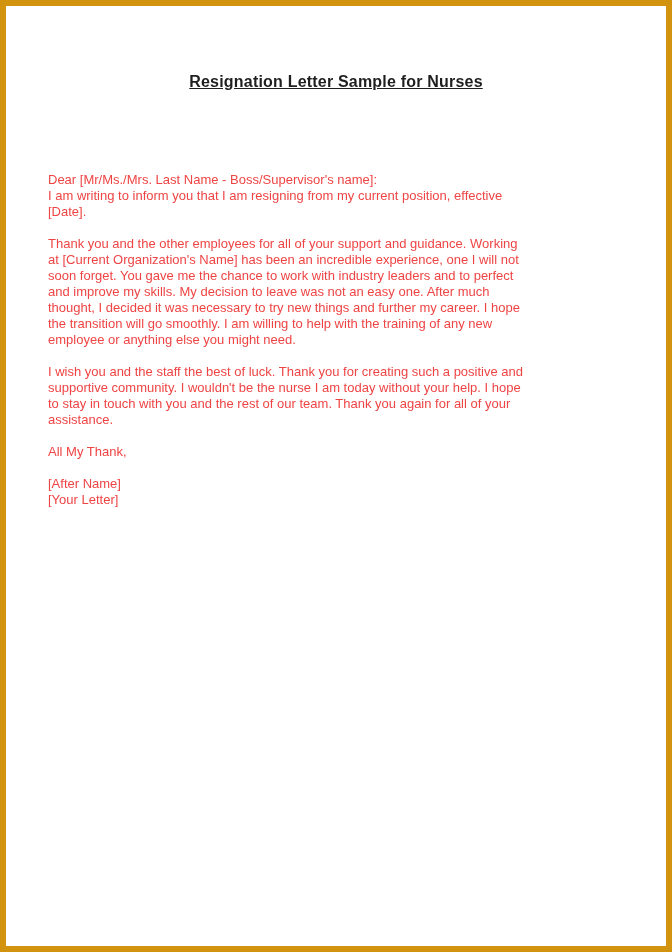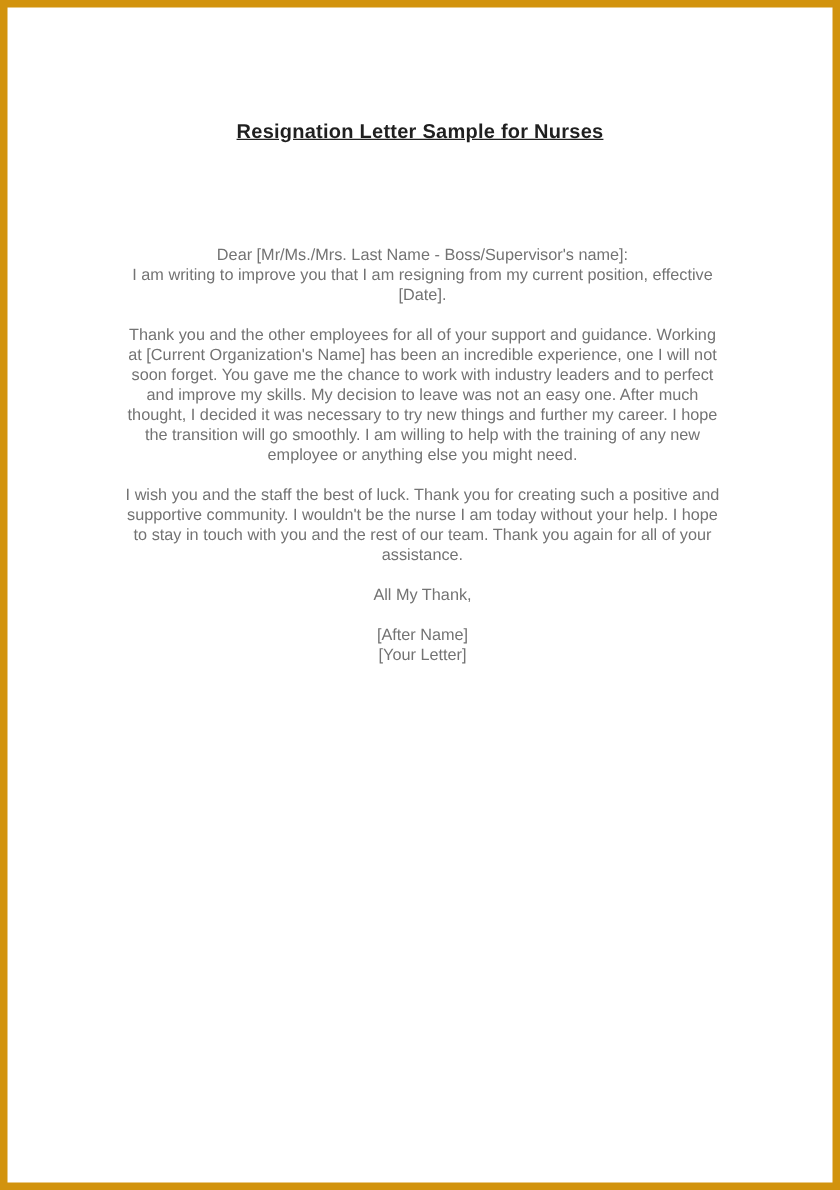--- a/index.html
+++ b/index.html
@@ -13,7 +13,7 @@
     height: 952px;
     background: #ffffff;
     border: 6px solid #d2930e;
-    padding-top: 90px;
+    padding-top: 66px;
     overflow: hidden;
     font-family: "Liberation Sans", "DejaVu Sans", sans-serif;
   }

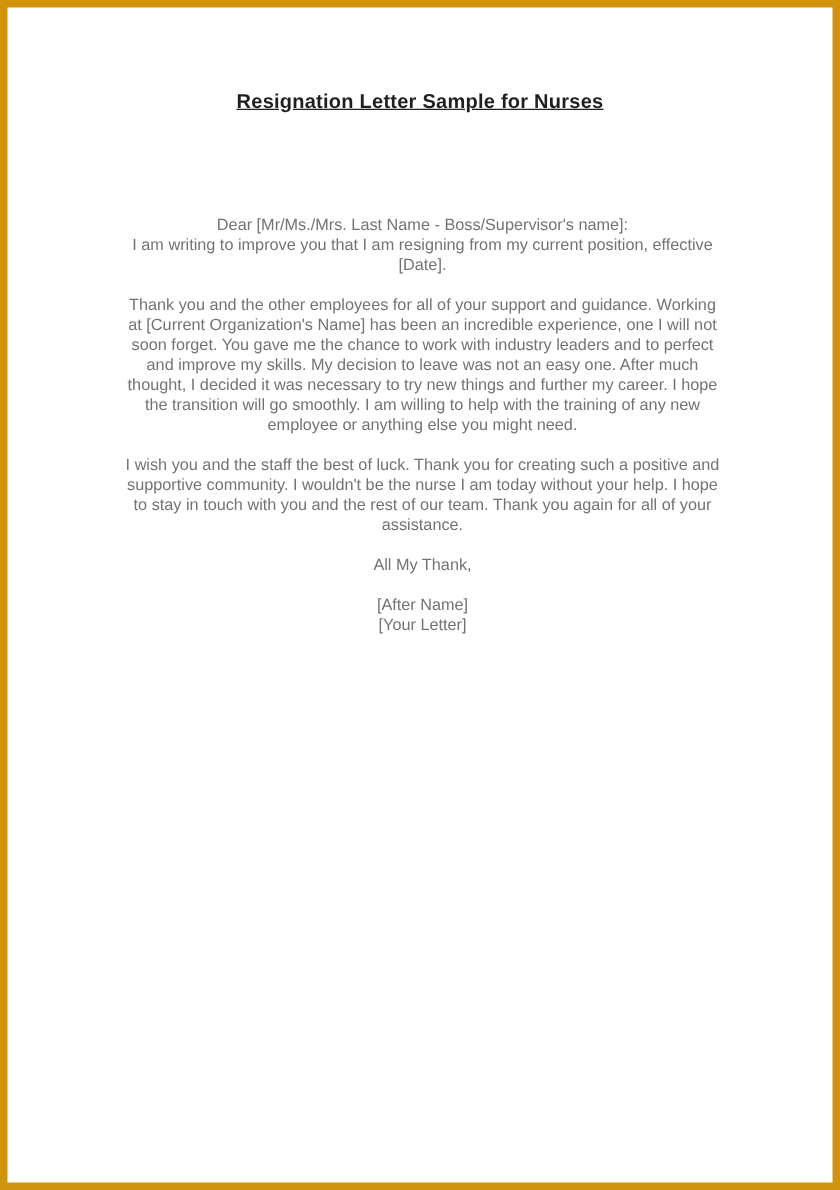--- a/index.html
+++ b/index.html
@@ -29,12 +29,11 @@
   }
   .letter-body {
     margin-top: 80px;
-    margin-left: 93px;
+    margin-left: 42px;
     width: 478px;
     font-size: 13px;
     line-height: 16px;
-    color: #737373;
-    text-align: center;
+    color: #ef4444;
   }
   .letter-body p {
     margin: 0 0 16px 0;

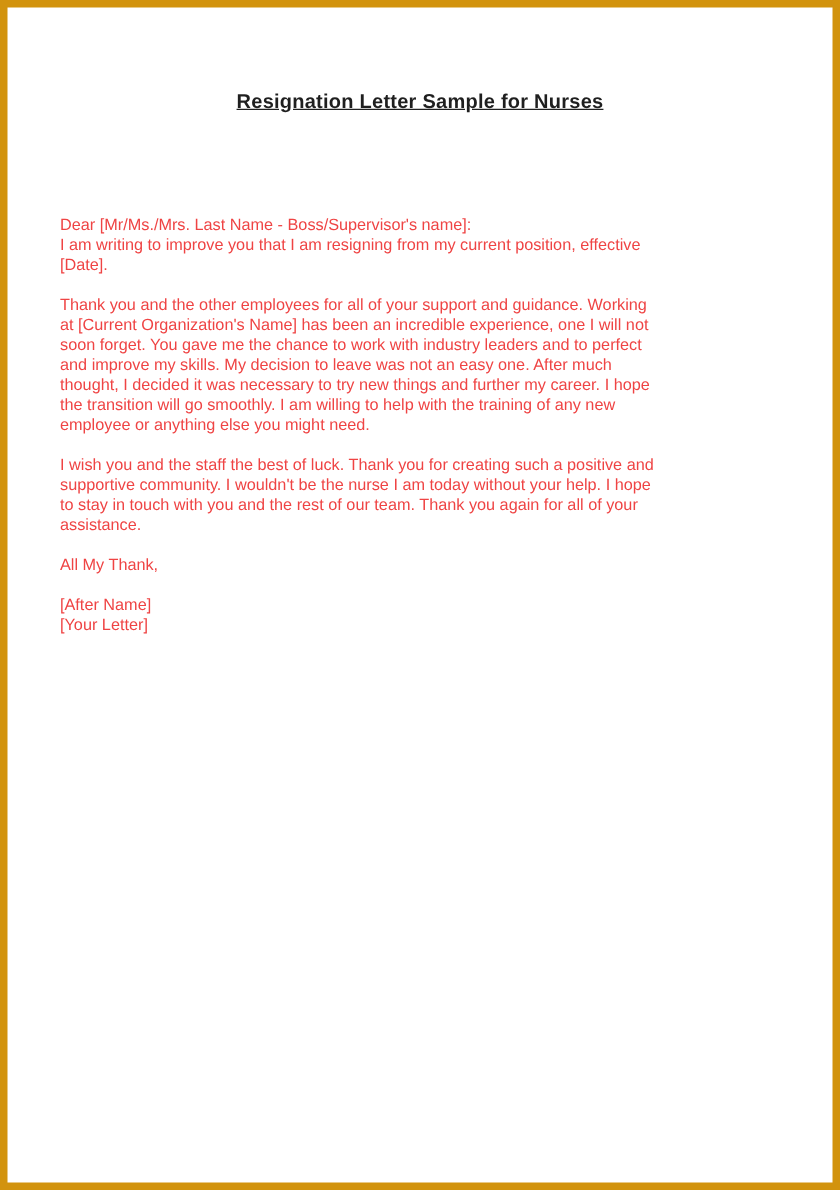--- a/index.html
+++ b/index.html
@@ -53,7 +53,7 @@
 
     <p class="no-gap">Dear [Mr/Ms./Mrs. Last Name - Boss/Supervisor's name]:</p>
 
-    <p>I am writing to improve you that I am resigning from my current position, effective [Date].</p>
+    <p>I am writing to inform you that I am resigning from my current position, effective [Date].</p>
 
     <p>Thank you and the other employees for all of your support and guidance. Working at [Current Organization's Name] has been an incredible experience, one I will not soon forget. You gave me the chance to work with industry leaders and to perfect and improve my skills. My decision to leave was not an easy one. After much thought, I decided it was necessary to try new things and further my career. I hope the transition will go smoothly. I am willing to help with the training of any new employee or anything else you might need.</p>
 

